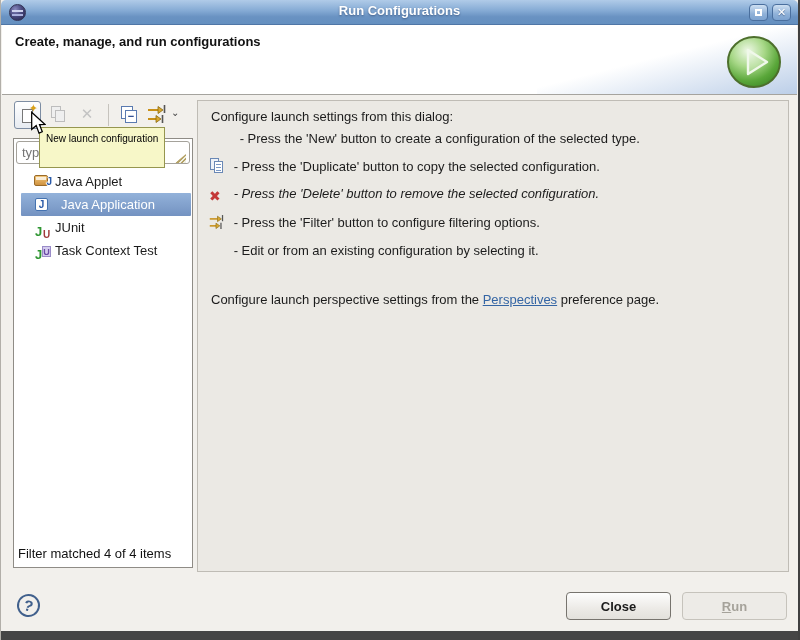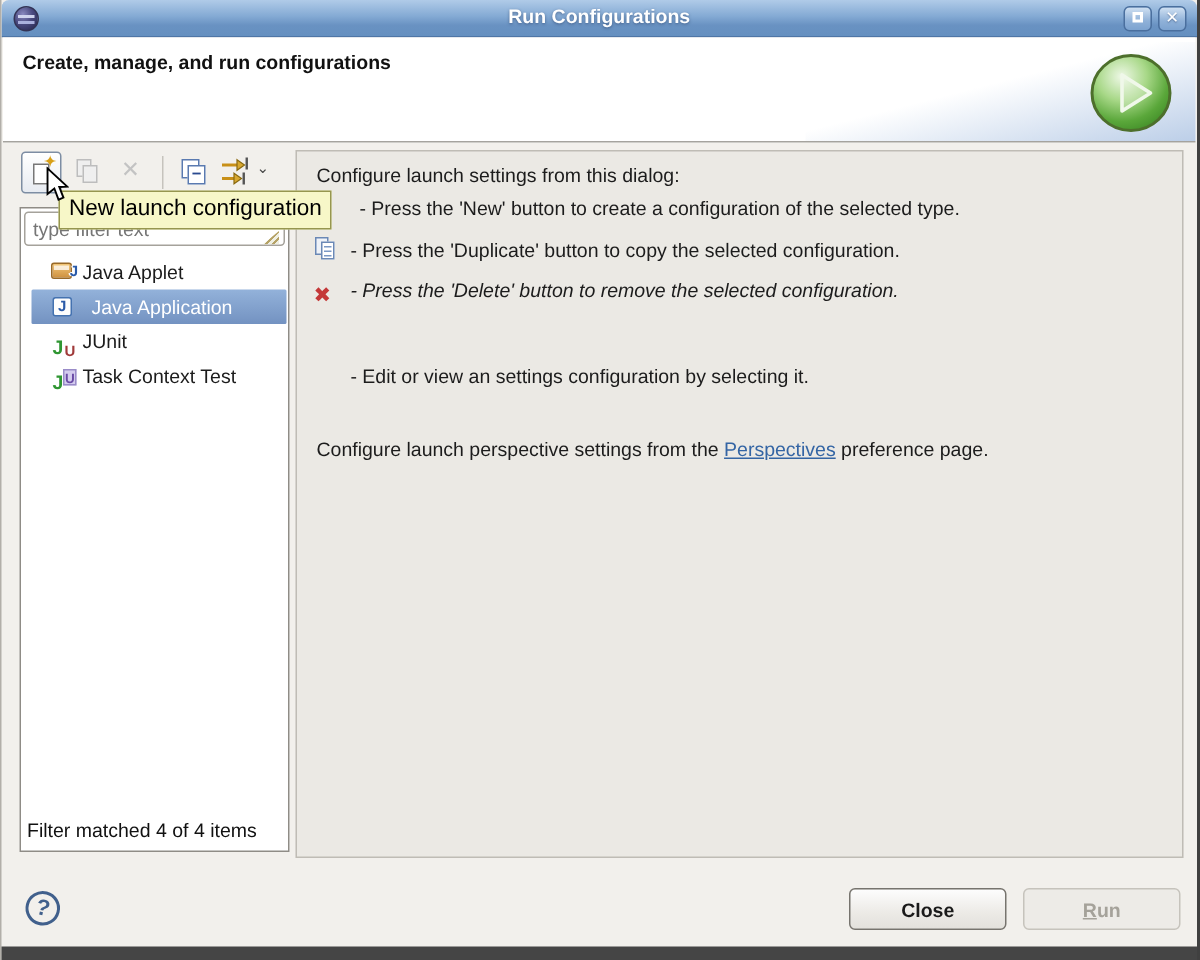--- a/index.html
+++ b/index.html
@@ -57,8 +57,8 @@
   .tool-chev { position:absolute; left:158px; top:8px; color:#444; font-size:10px; }
 
   
-  .tooltip { position:absolute; left:38px; top:127px; height:26px; line-height:21px; padding:0 6px;
-    background:#f7f7c8; border:1px solid #96964f; color:#000; font-size:15px; z-index:30; white-space:nowrap; }
+  .tooltip { position:absolute; left:38px; top:127px; height:41px; line-height:21px; padding:0 6px;
+    background:#f7f7c8; border:1px solid #96964f; color:#000; font-size:10px; z-index:30; white-space:nowrap; }
   .cursor { position:absolute; left:29px; top:111px; z-index:40; }
 
   

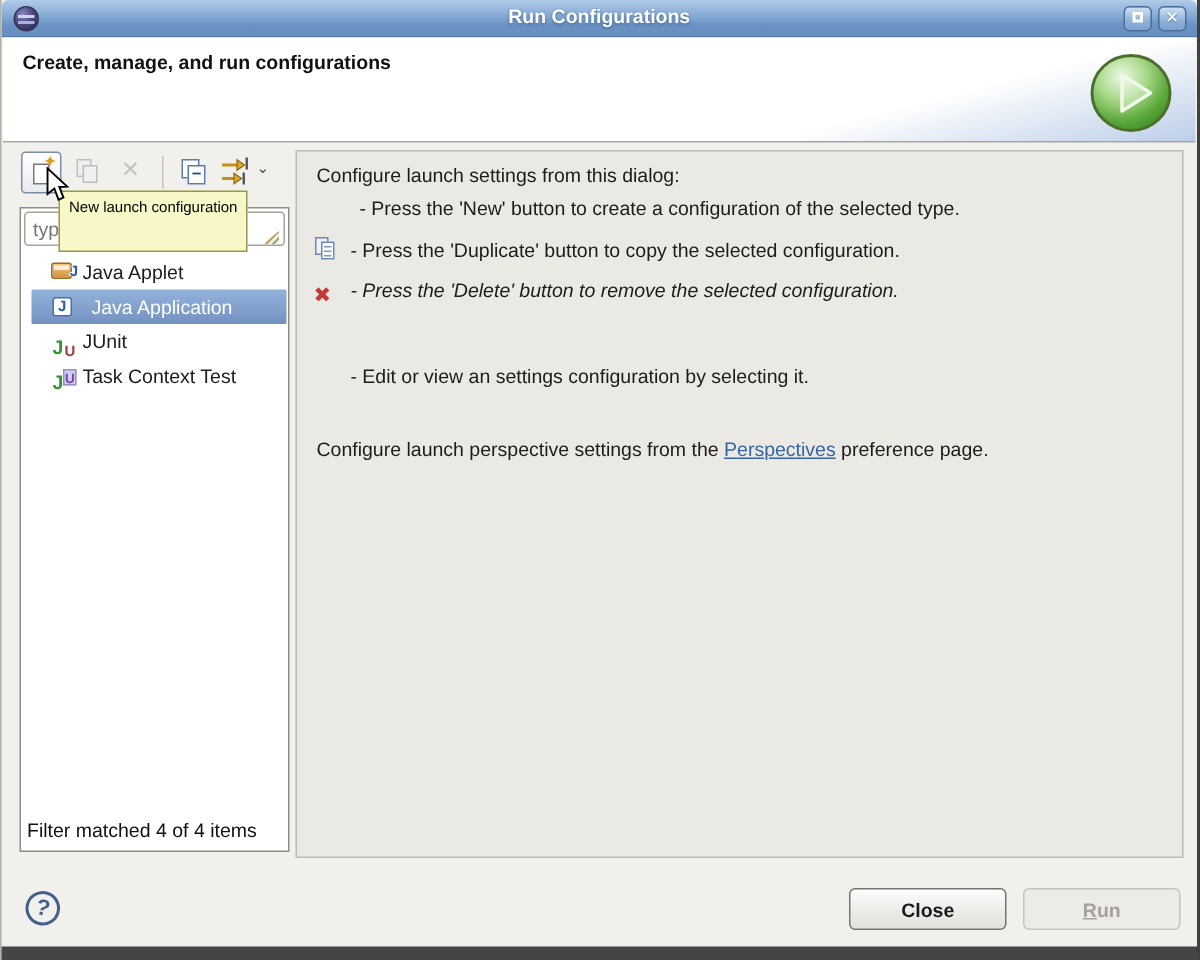--- a/index.html
+++ b/index.html
@@ -234,6 +234,19 @@
       <span class="rp-ic red-x">✖</span>
       <span>- Press the 'Delete' button to remove the selected configuration.</span>
     </div>
+    <div class="rp-row" style="top:113px;">
+      <span class="rp-ic">
+        <svg width="17" height="16" viewBox="0 0 22 20">
+          <line x1="1" y1="6" x2="11" y2="6" stroke="#c89018" stroke-width="2"></line>
+          <polygon points="11,2.5 16,6 11,9.5" fill="#d8a830" stroke="#8a6a10" stroke-width="0.8"></polygon>
+          <line x1="17.5" y1="1" x2="17.5" y2="9" stroke="#555" stroke-width="1.6"></line>
+          <line x1="1" y1="15" x2="9" y2="15" stroke="#c89018" stroke-width="2"></line>
+          <polygon points="9,11.5 14,15 9,18.5" fill="#d8a830" stroke="#8a6a10" stroke-width="0.8"></polygon>
+          <line x1="15.5" y1="11" x2="15.5" y2="19" stroke="#555" stroke-width="1.6"></line>
+        </svg>
+      </span>
+      <span>- Press the 'Filter' button to configure filtering options.</span>
+    </div>
     <div class="rp-row" style="top:141px;">
       <span class="rp-ic blank"></span>
       <span>- Edit or view an settings configuration by selecting it.</span>

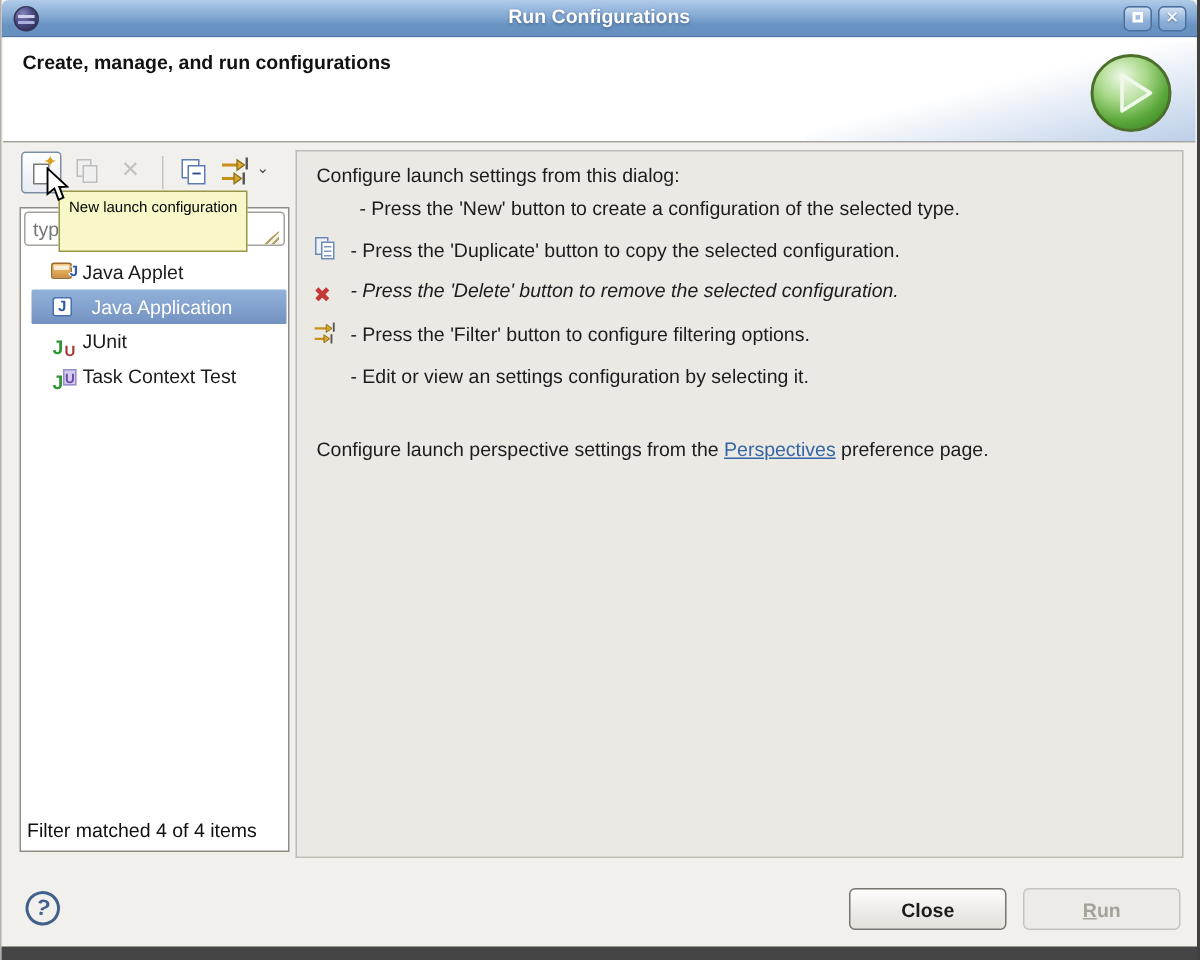--- a/index.html
+++ b/index.html
@@ -249,7 +249,7 @@
     </div>
     <div class="rp-row" style="top:141px;">
       <span class="rp-ic blank"></span>
-      <span>- Edit or view an settings configuration by selecting it.</span>
+      <span>- Edit or from an existing configuration by selecting it.</span>
     </div>
 
     <div class="rp-perspective">

